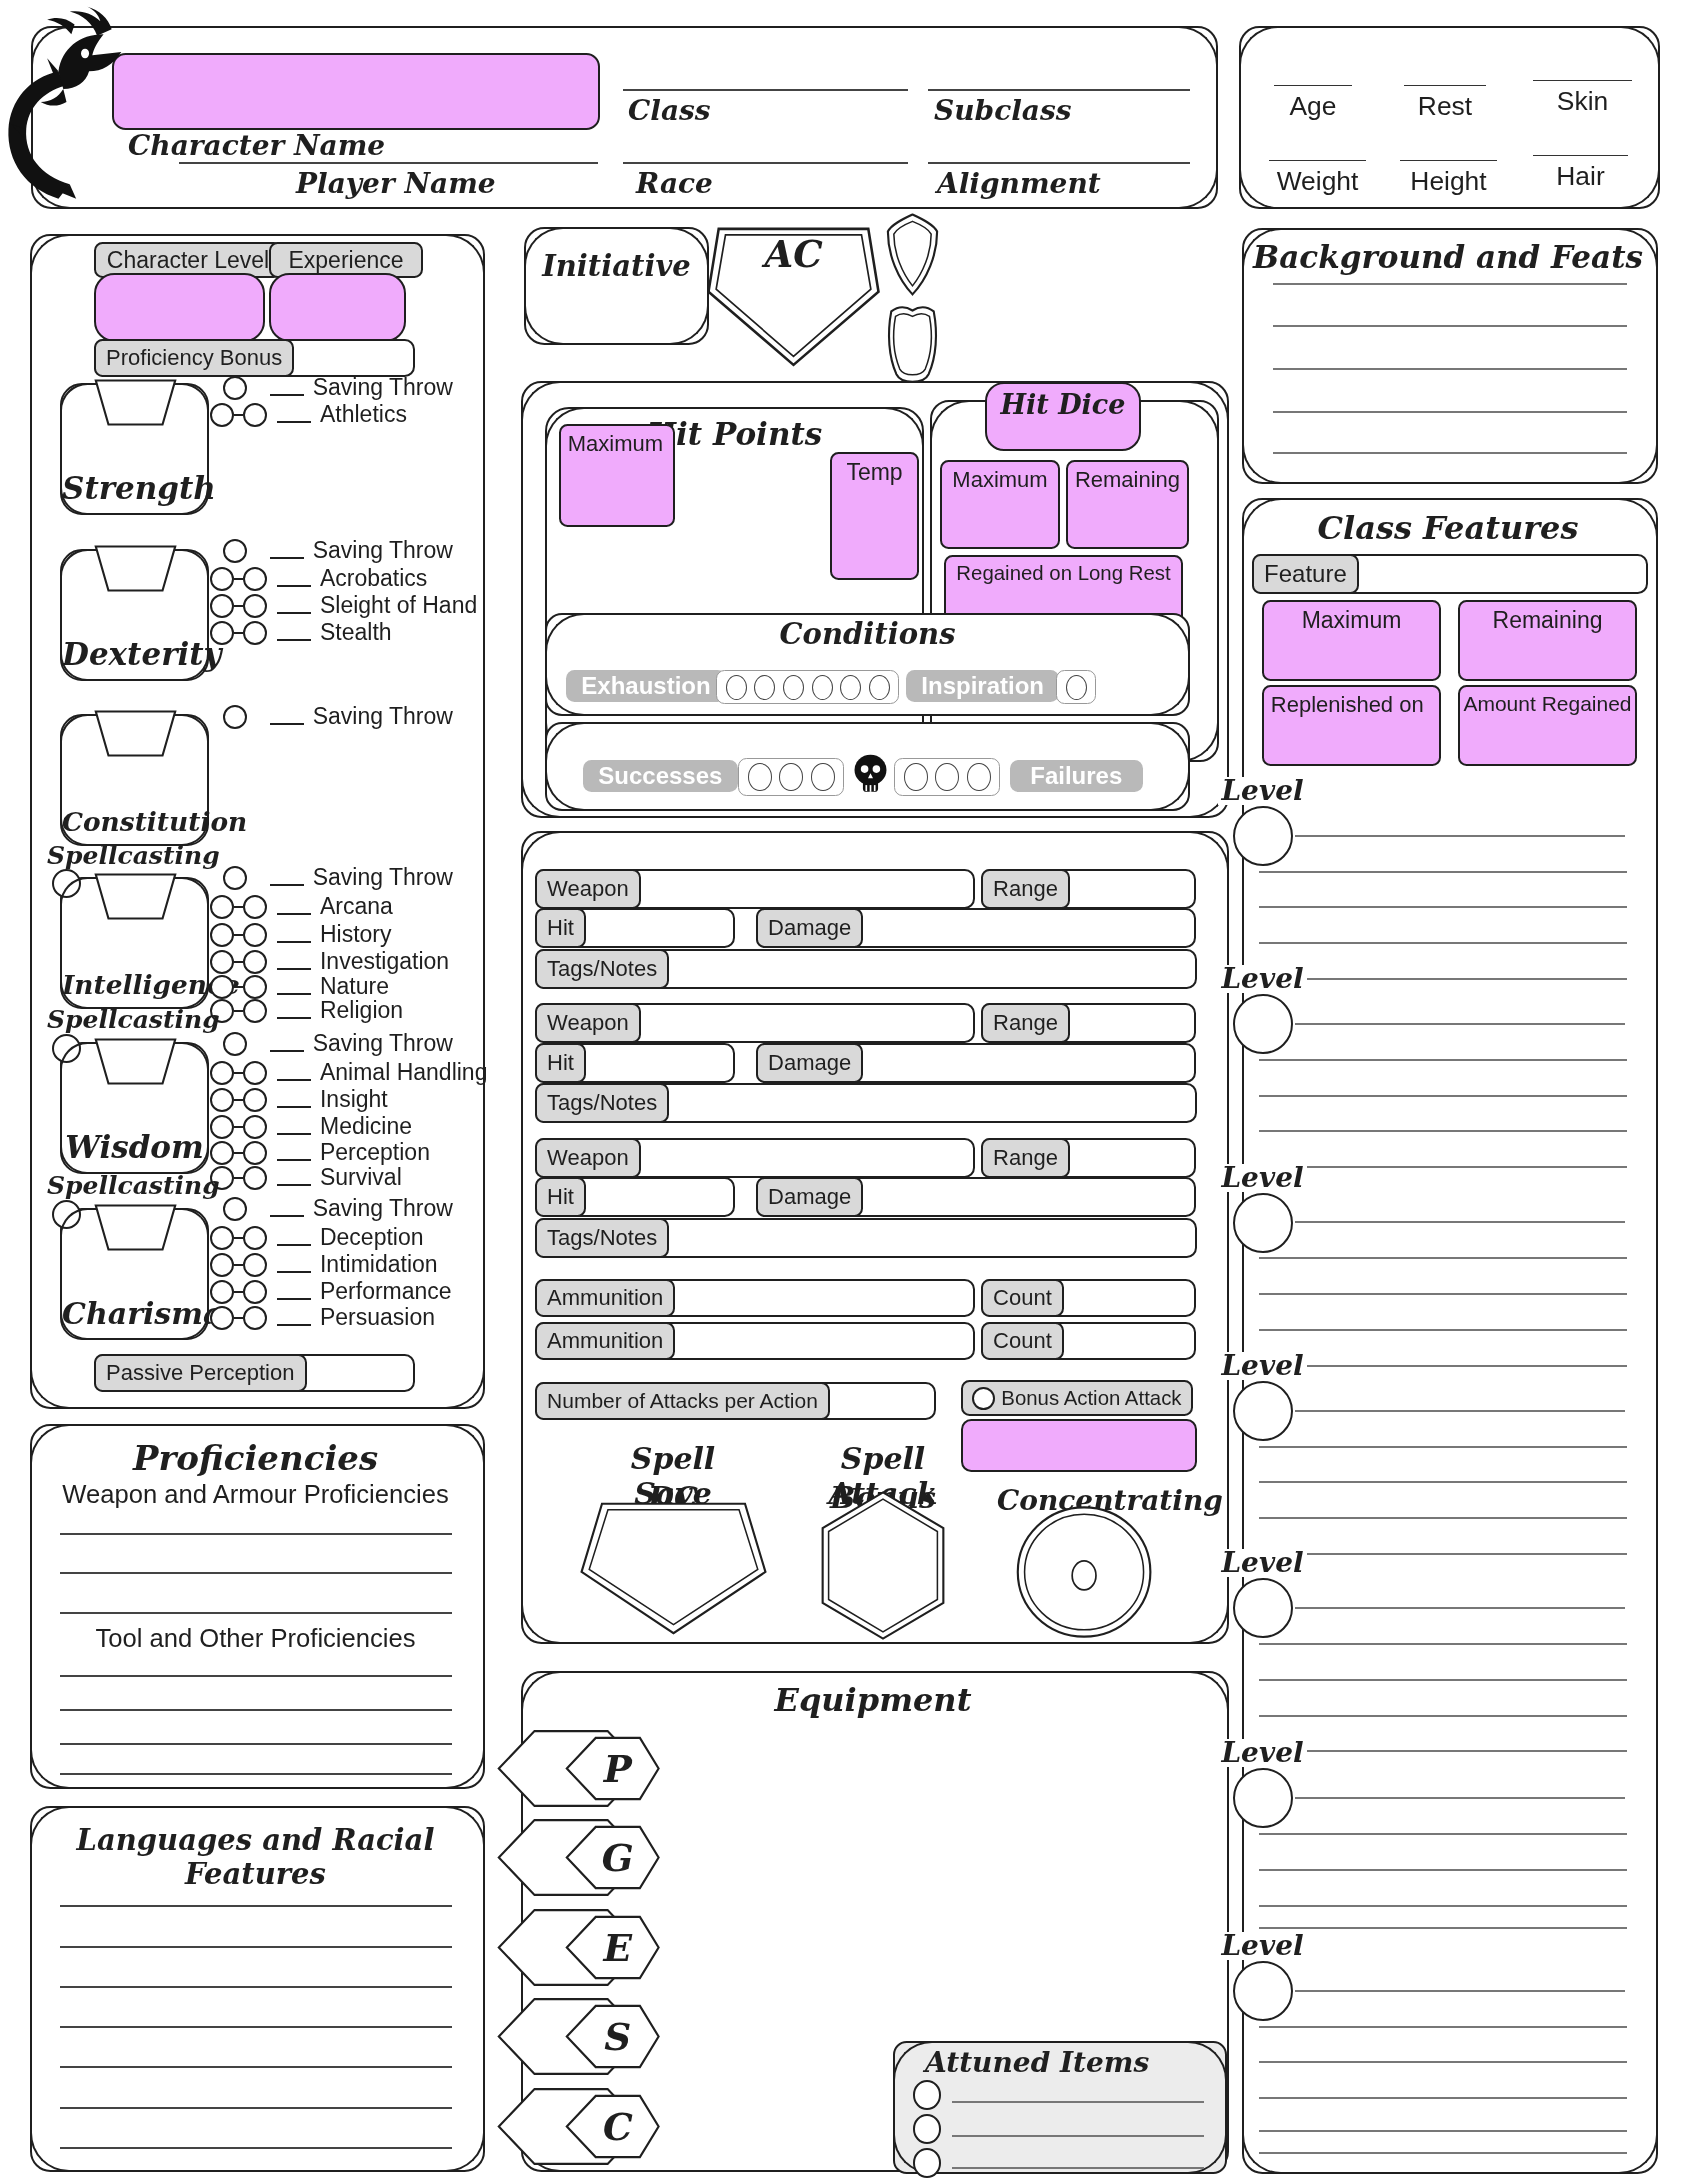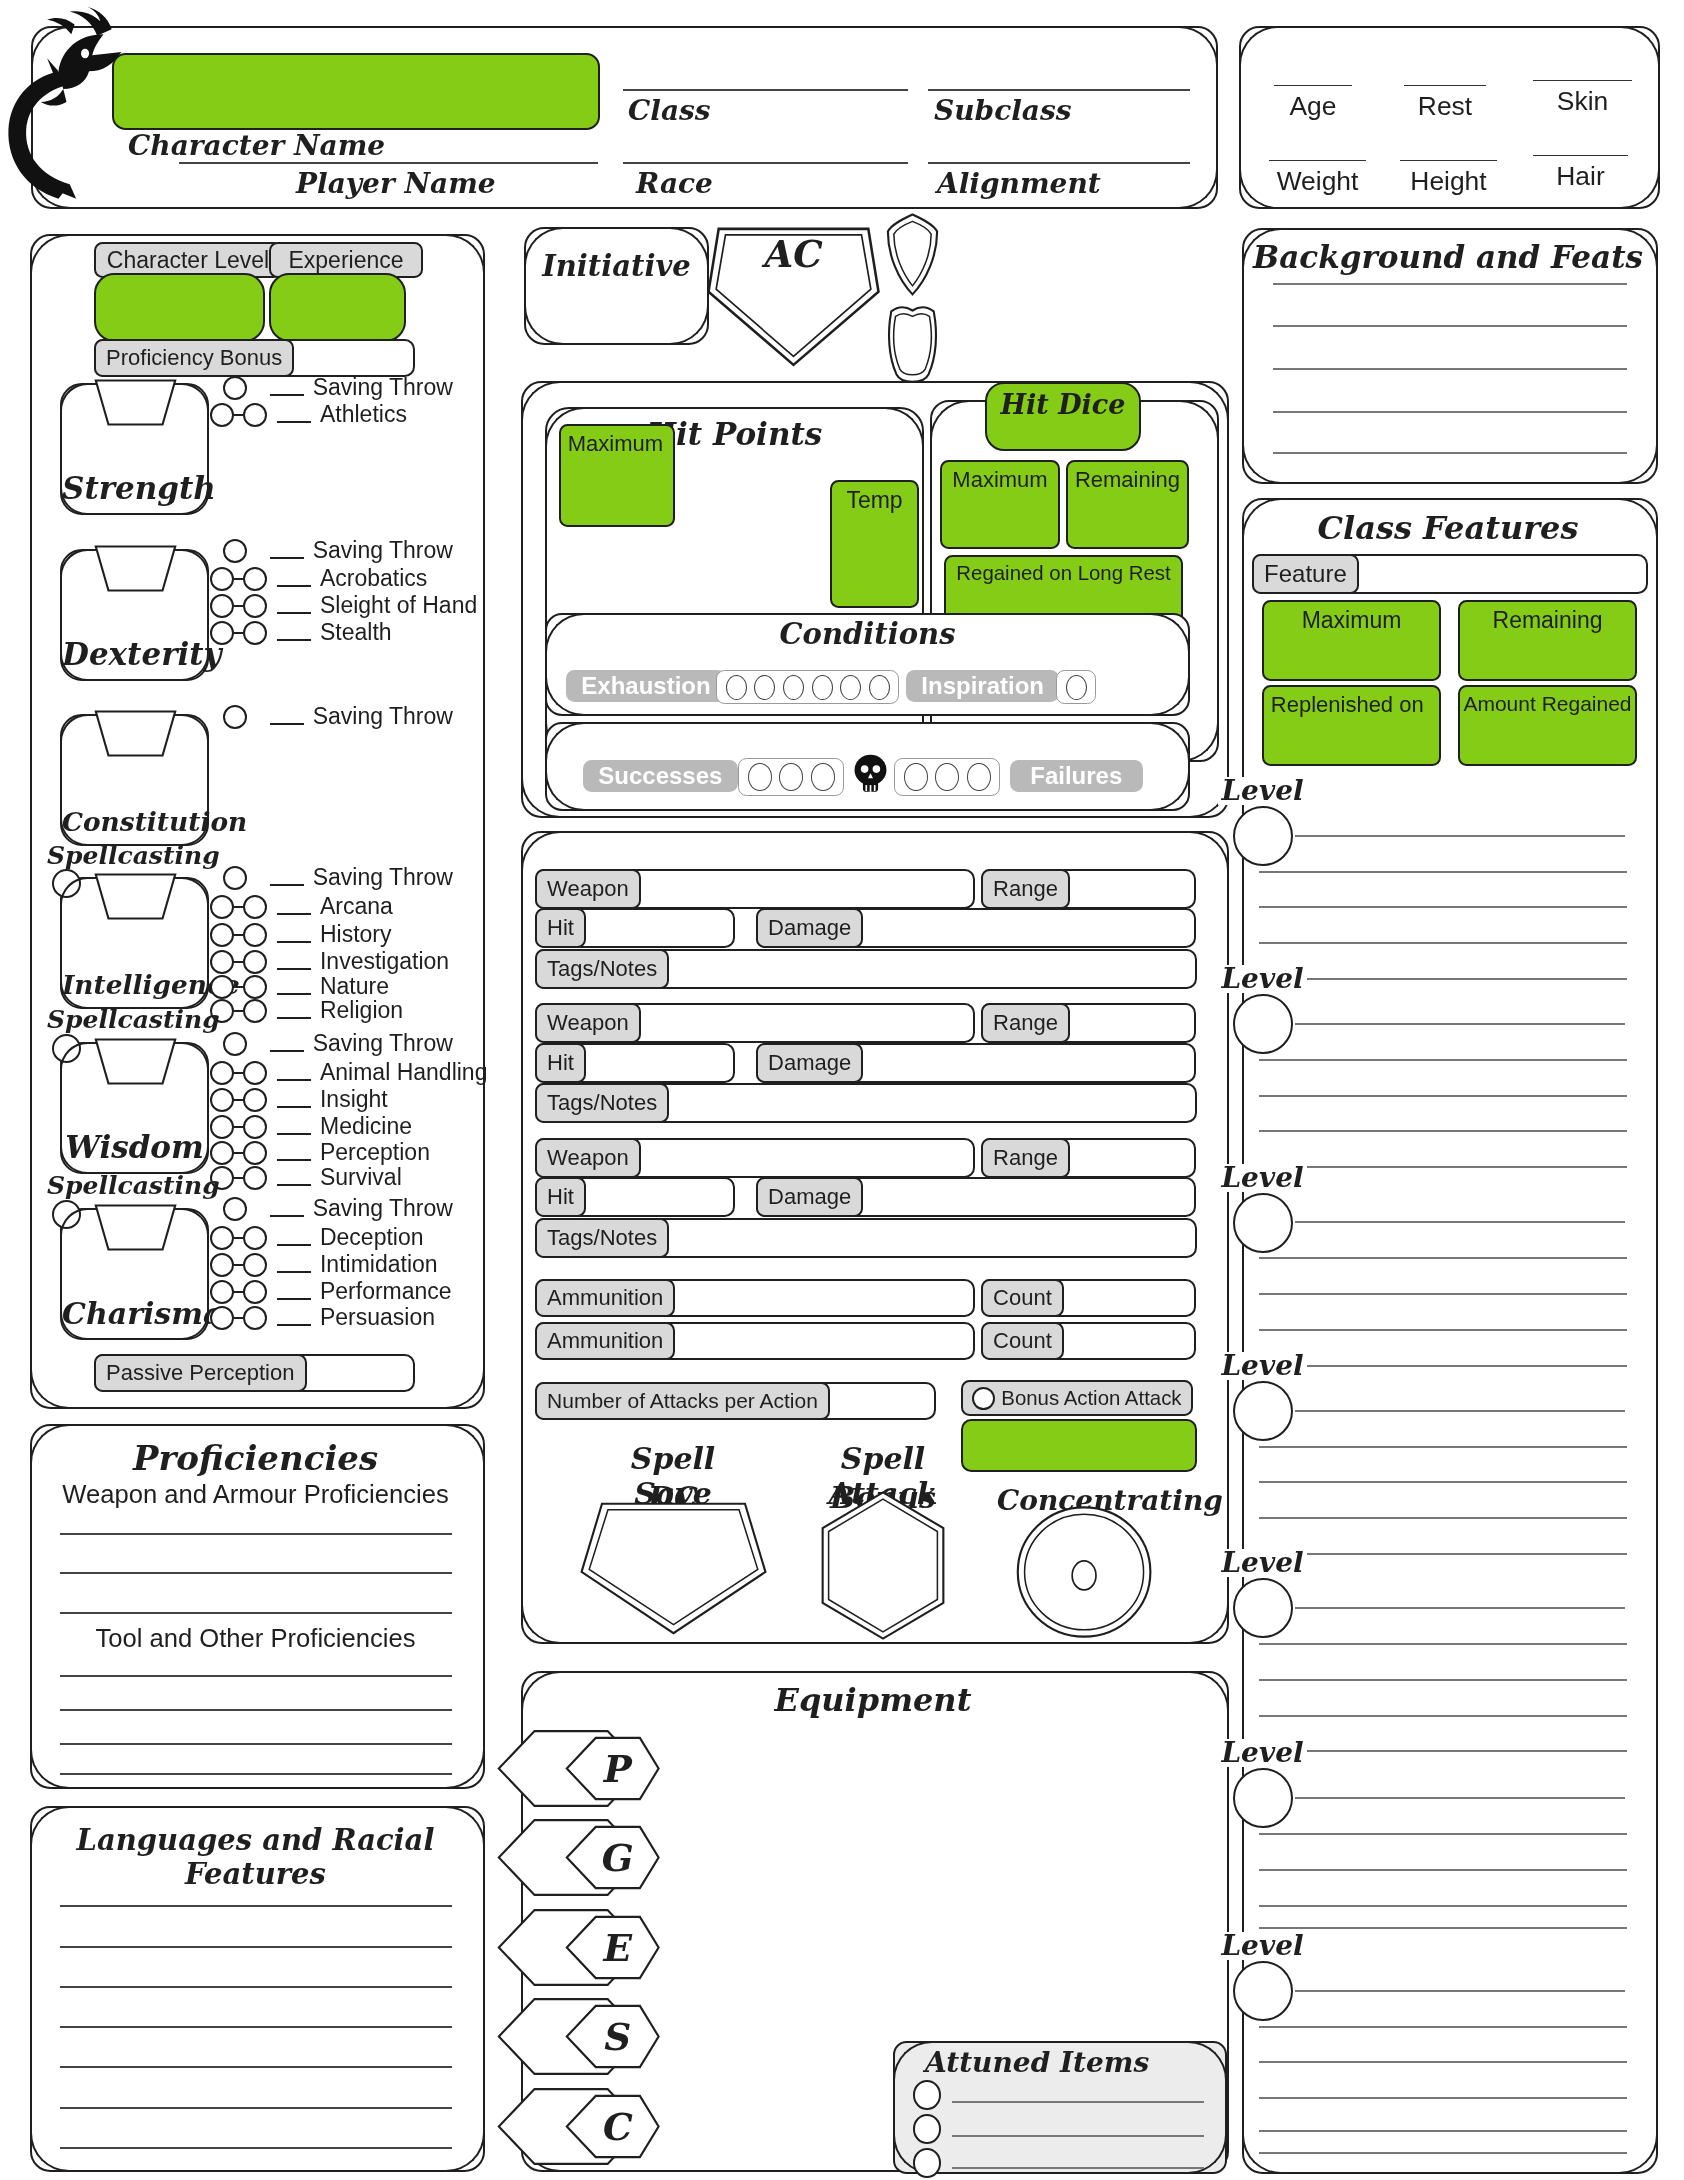--- a/index.html
+++ b/index.html
@@ -16,7 +16,7 @@
   .script{font-family:"DejaVu Serif","Liberation Serif",serif;font-style:italic;font-weight:700}
   .rule{position:absolute;height:1.7px;background:#777}
   .ink{background:#444}
-  .box{position:absolute;background:#84cc16;border:2.1px solid #1f1f1f;border-radius:12px}
+  .box{position:absolute;background:#f0abfc;border:2.1px solid #1f1f1f;border-radius:12px}
   .tf{position:absolute;background:#fff;border:2.1px solid #1f1f1f;border-radius:10.2px;display:flex;align-items:stretch}
   .tf .tag{display:flex;align-items:center;background:#d9d9d9;border:2.1px solid #1f1f1f;border-radius:8.5px;
            margin:-2.1px;padding:0 10.2px;font-size:22px;white-space:nowrap;z-index:1}

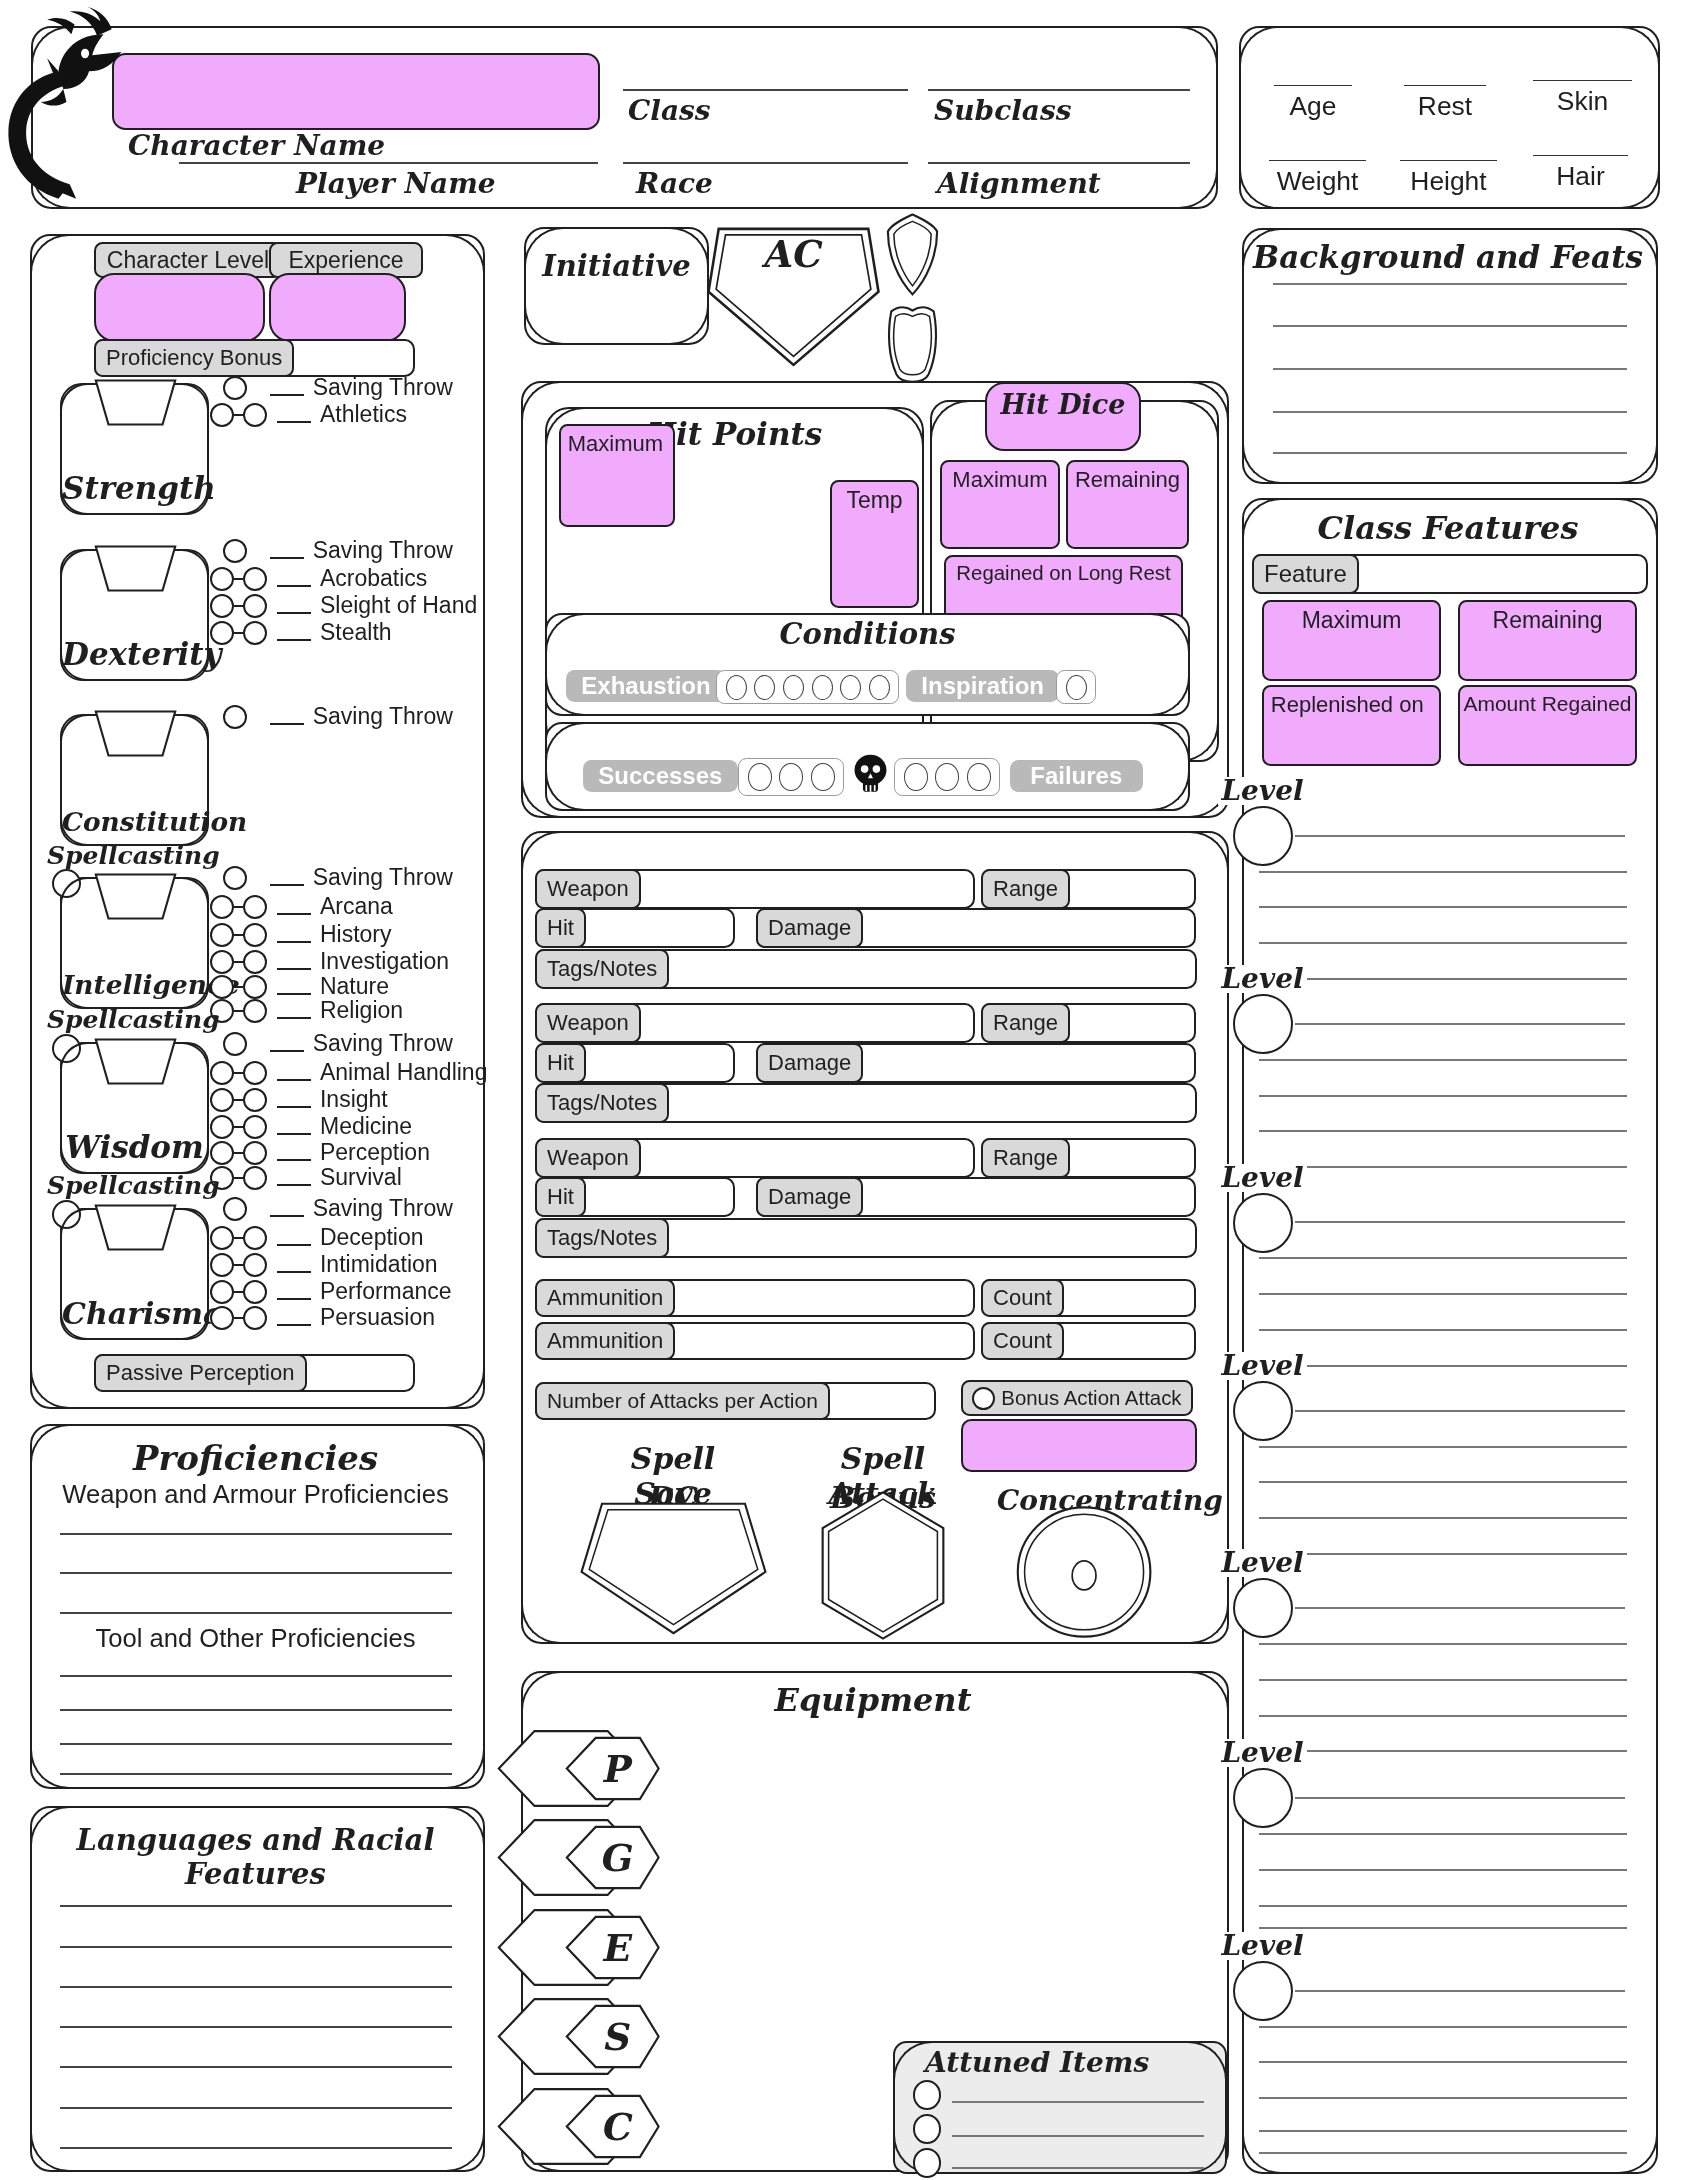--- a/index.html
+++ b/index.html
@@ -420,7 +420,7 @@
   <div class="box" style="left:559px;top:424px;width:112px;height:99px;border-radius:8.5px">
     <div class="boxlabel" style="font-size:22px;text-align:left;padding-left:6.8px">Maximum</div>
   </div>
-  <div class="box" style="left:830px;top:480px;width:85px;height:124px;border-radius:8.5px">
+  <div class="box" style="left:830px;top:452px;width:85px;height:124px;border-radius:8.5px">
     <div class="boxlabel" style="font-size:23px">Temp</div>
   </div>
 

